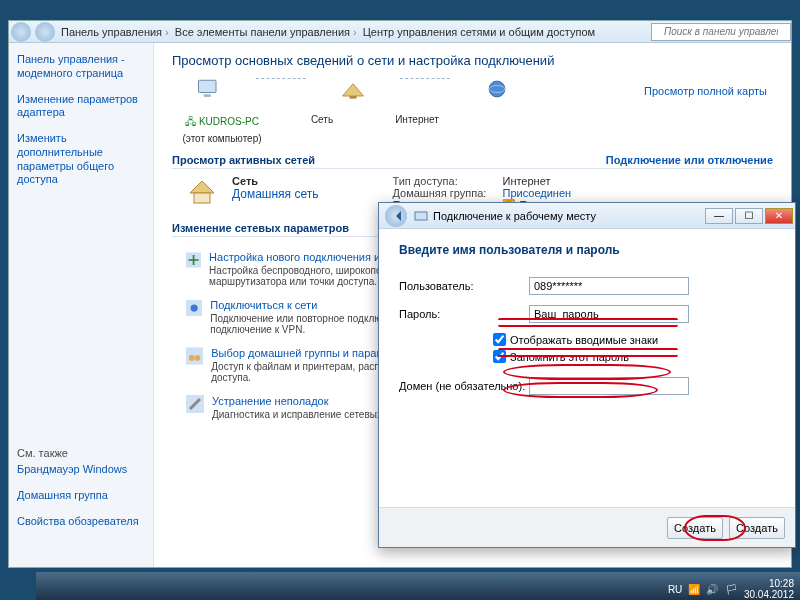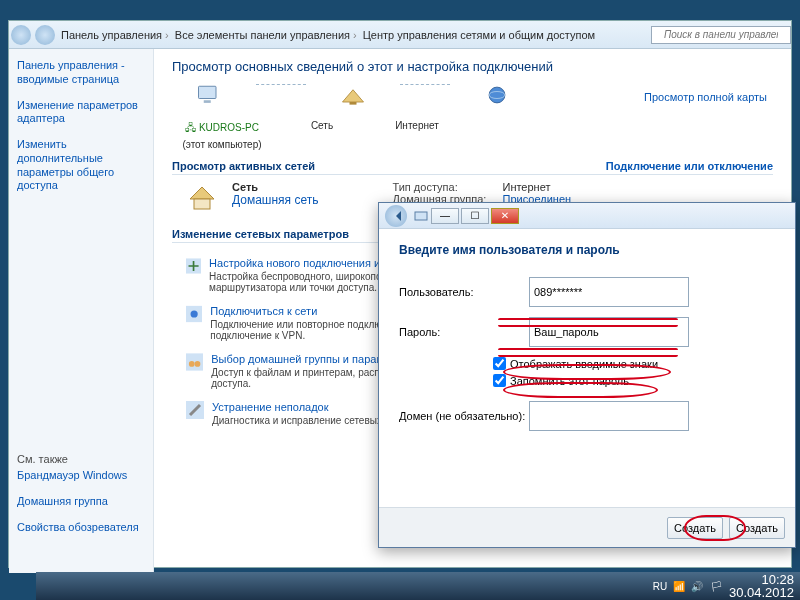--- a/index.html
+++ b/index.html
@@ -7,7 +7,7 @@
 
   
   .win { position: absolute; left: 8px; top: 20px; width: 784px; height: 548px; background: #fff; border: 1px solid #8aa; }
-  .addr { height: 28px; background: linear-gradient(#eaf3fb,#d9e8f5); display: flex; align-items: center; font-size: 11px; border-bottom: 1px solid #b6c9d8; }
+  .addr { height: 22px; background: linear-gradient(#eaf3fb,#d9e8f5); display: flex; align-items: center; font-size: 11px; border-bottom: 1px solid #b6c9d8; }
   .navbtn { width: 20px; height: 20px; border-radius: 50%; background: radial-gradient(#cfe3f5,#8fb6d8); margin: 0 2px; display:inline-block; }
   .crumb { padding: 0 4px; color: #2a2a2a; }
   .sep { color: #888; padding: 0 3px; }

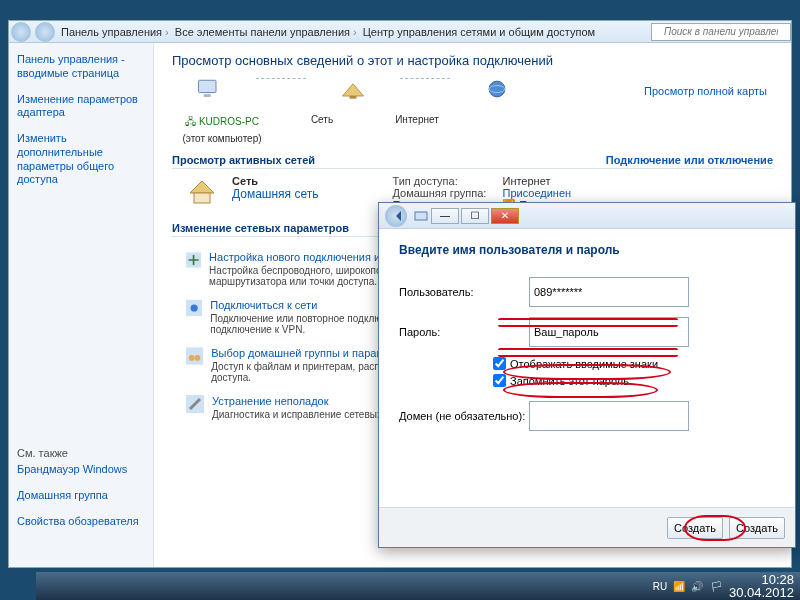--- a/index.html
+++ b/index.html
@@ -93,7 +93,7 @@
 
   <div class="body">
     <div class="side">
-      <a>Панель управления - вводимые страница</a>
+      <a>Панель управления - модемного страница</a>
       <a>Изменение параметров адаптера</a>
       <a>Изменить дополнительные параметры общего доступа</a>
       <div class="also">

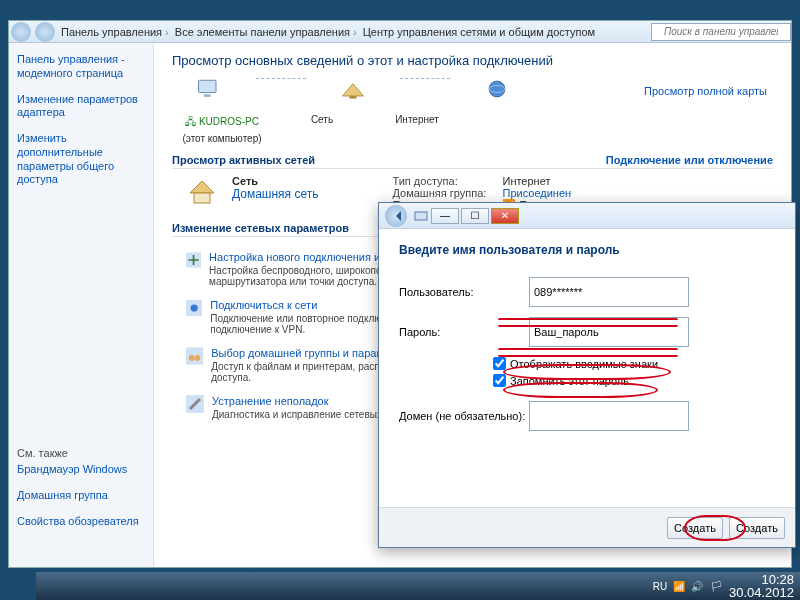--- a/index.html
+++ b/index.html
@@ -105,7 +105,7 @@
     </div>
 
     <div class="main">
-      <div class="h1">Просмотр основных сведений о этот и настройка подключений</div>
+      <div class="h1">Просмотр основных сведений о сети и настройка подключений</div>
       <a class="maplink">Просмотр полной карты</a>
 
       <div class="netrow">

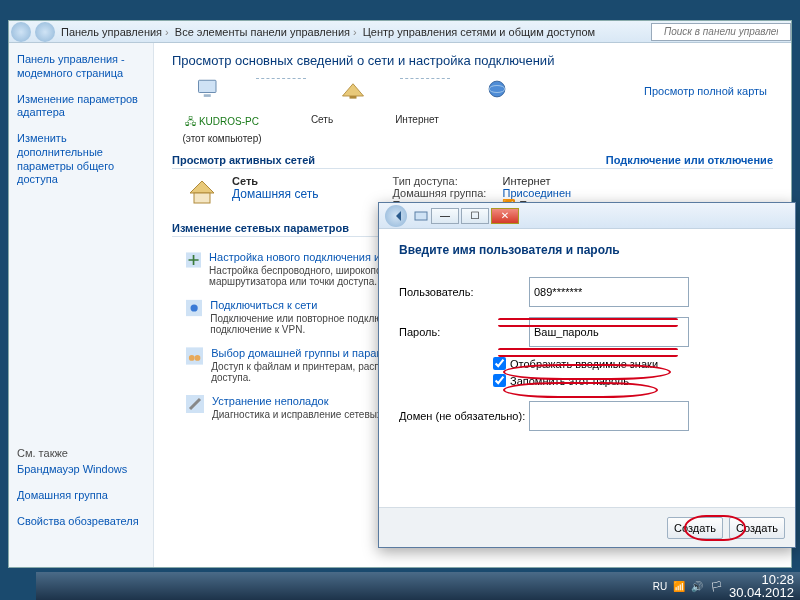--- a/index.html
+++ b/index.html
@@ -216,6 +216,7 @@
     <svg width="16" height="16" viewBox="0 0 16 16">
         <rect x="2" y="4" width="12" height="8" fill="#cfe2f5" stroke="#5a7fa6"></rect>
       </svg>
+    <span class="ttl" style="margin-left:4px">Подключение к рабочему месту</span>
     <div class="wbtns">
       <div class="wbtn">—</div>
       <div class="wbtn">☐</div>

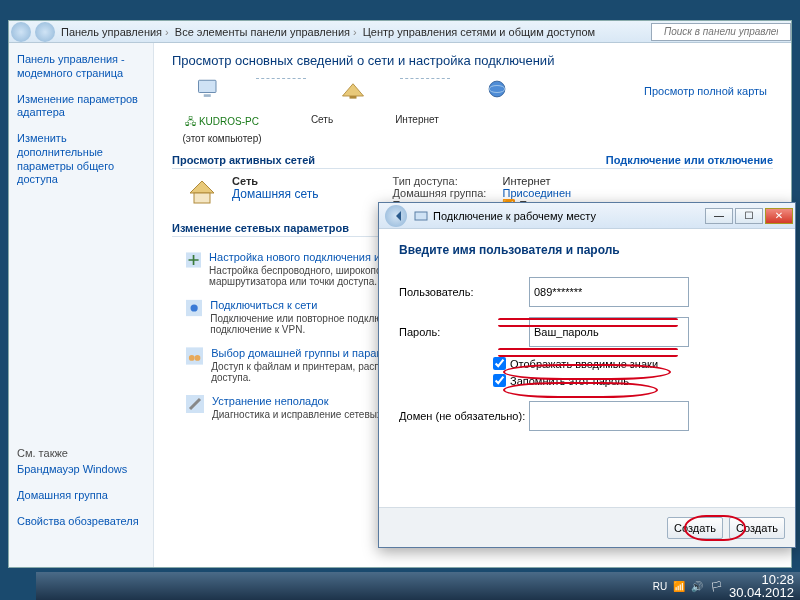--- a/index.html
+++ b/index.html
@@ -59,7 +59,7 @@
   .wiz .inner h2 { color:#063a7a; font-size:12px; font-weight:bold; margin-bottom:20px; }
   .frow { display:flex; align-items:center; margin-bottom:10px; font-size:11px; }
   .frow label { width:130px; }
-  .frow input[type=text] { width:160px; height:30px; border:1px solid #94a9bd; padding:0 4px; font-size:11px; }
+  .frow input[type=text] { width:160px; height:18px; border:1px solid #94a9bd; padding:0 4px; font-size:11px; }
   .ck { margin-left:94px; font-size:11px; display:flex; align-items:center; gap:4px; margin-bottom:4px;}
   .hl { position:absolute; border:2px solid #d4001a; border-radius:50%/70%; pointer-events:none; }
   .hl1 { left:498px; top:318px; width:180px; height:9px; border-radius:2px; border-width:2px 0 2px 0;}

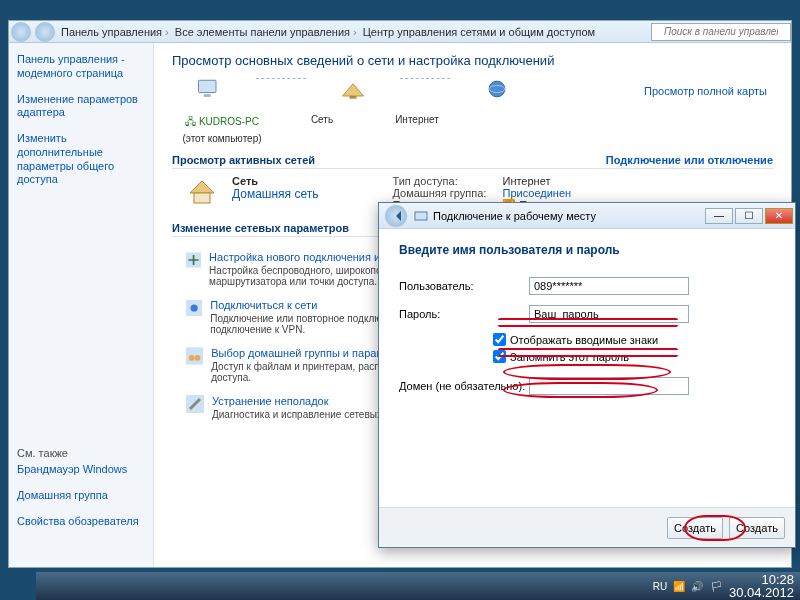--- a/index.html
+++ b/index.html
@@ -74,7 +74,7 @@
   
   .taskbar { position:absolute; left:0; right:0; bottom:0; height:28px; background:linear-gradient(#4a6b88,#1d334a); display:flex; align-items:flex-end; color:#fff; font-size:10px; padding:0 6px;margin-left:36px;}
   .taskbar .tray { margin-left:auto; display:flex; align-items:center; gap:6px;}
-  .clock { text-align:right; line-height:1.05; font-size:13px;}
+  .clock { text-align:right; line-height:1.05; font-size:10px;}
 </style>
 </head>
 <body>

